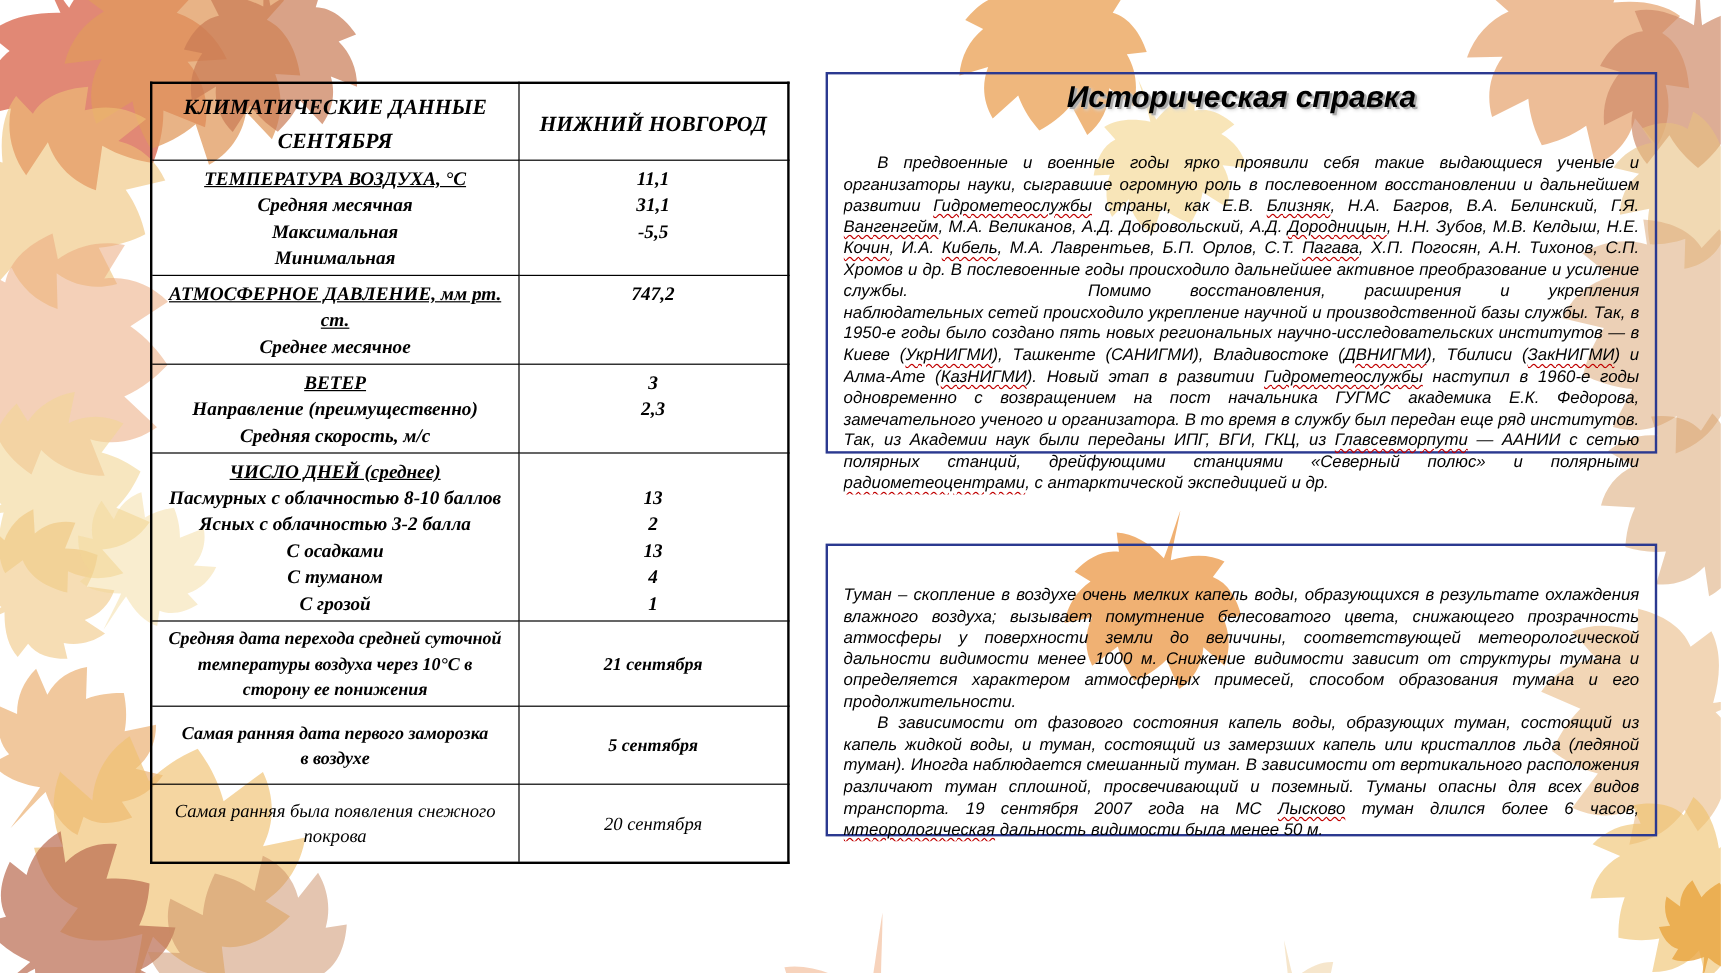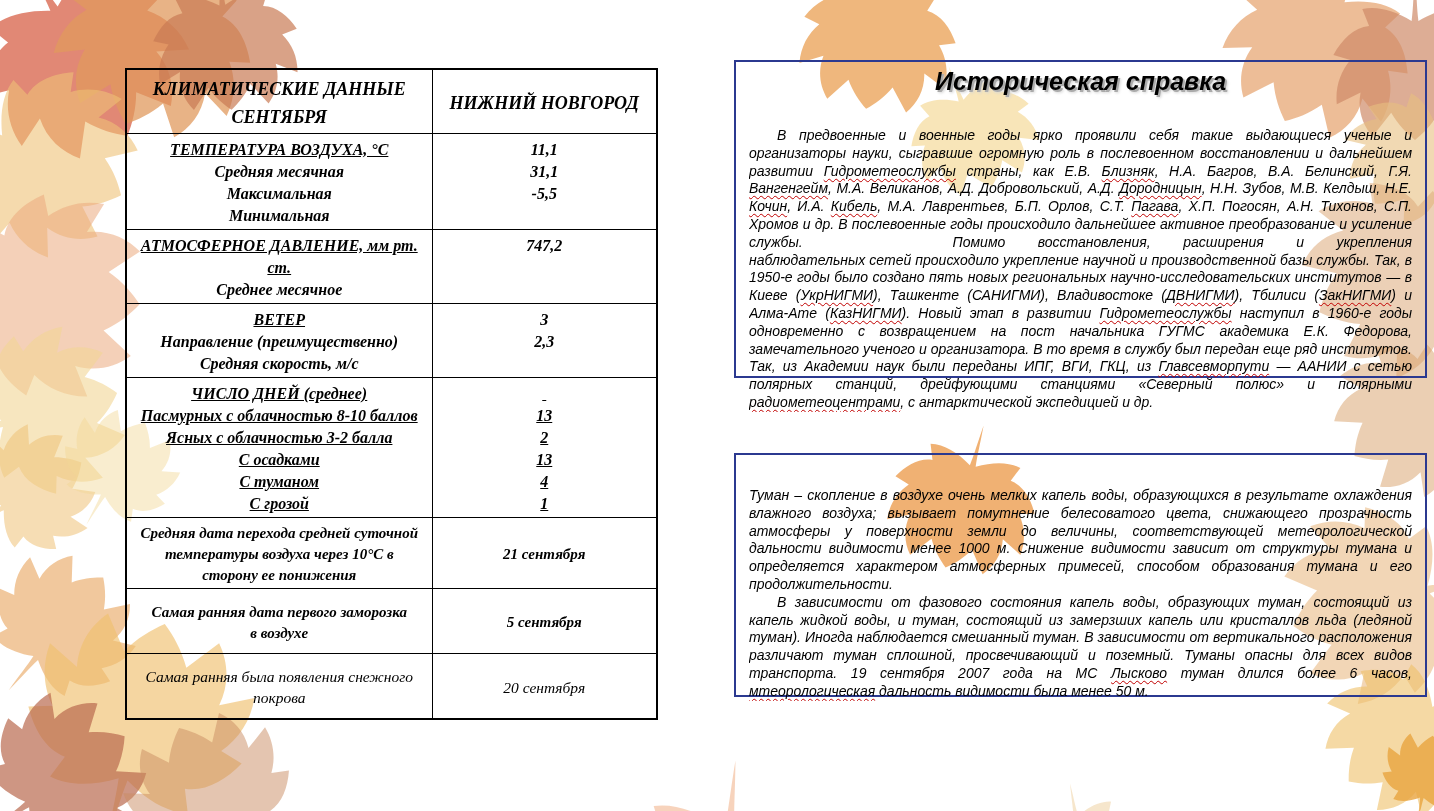--- a/index.html
+++ b/index.html
@@ -34,7 +34,7 @@
   td.light .tline{font-weight:normal;font-size:15.5px;}
   
   .note-box{
-    position:absolute;left:734px;width:693px;box-sizing:border-box;
+    position:absolute;left:688px;width:693px;box-sizing:border-box;
     border:2px solid #2B3990;background:transparent;z-index:2;
     padding:2px 13px 4px;
   }

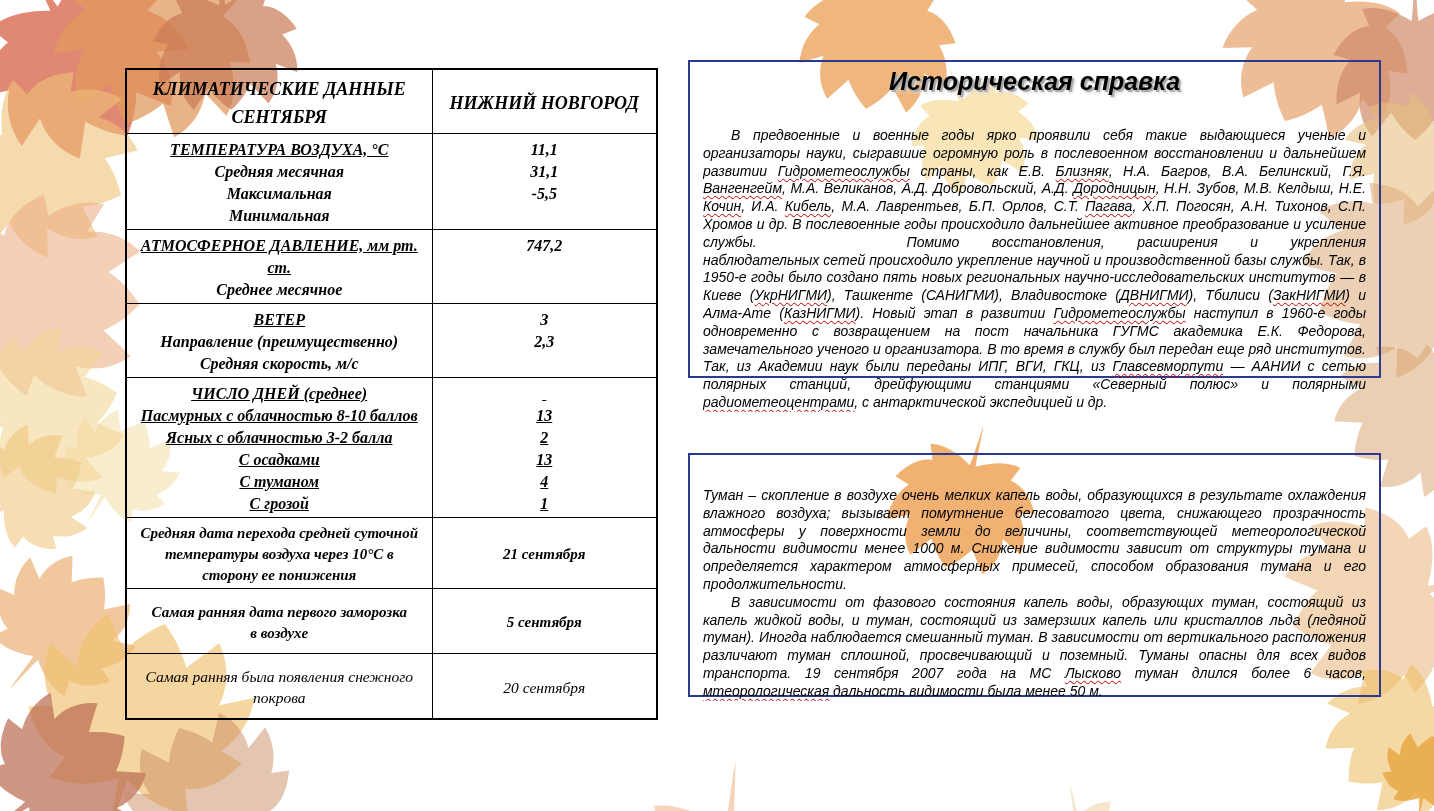--- a/index.html
+++ b/index.html
@@ -145,7 +145,7 @@
           <div class="tline">2,3</div>
         </td>
       </tr>
-      <tr style="height: 139px; text-decoration: underline;">
+      <tr style="height: 139px;">
         <td>
           <div class="tline u">ЧИСЛО ДНЕЙ (среднее)</div>
           <div class="tline">Пасмурных с облачностью 8-10 баллов</div>

